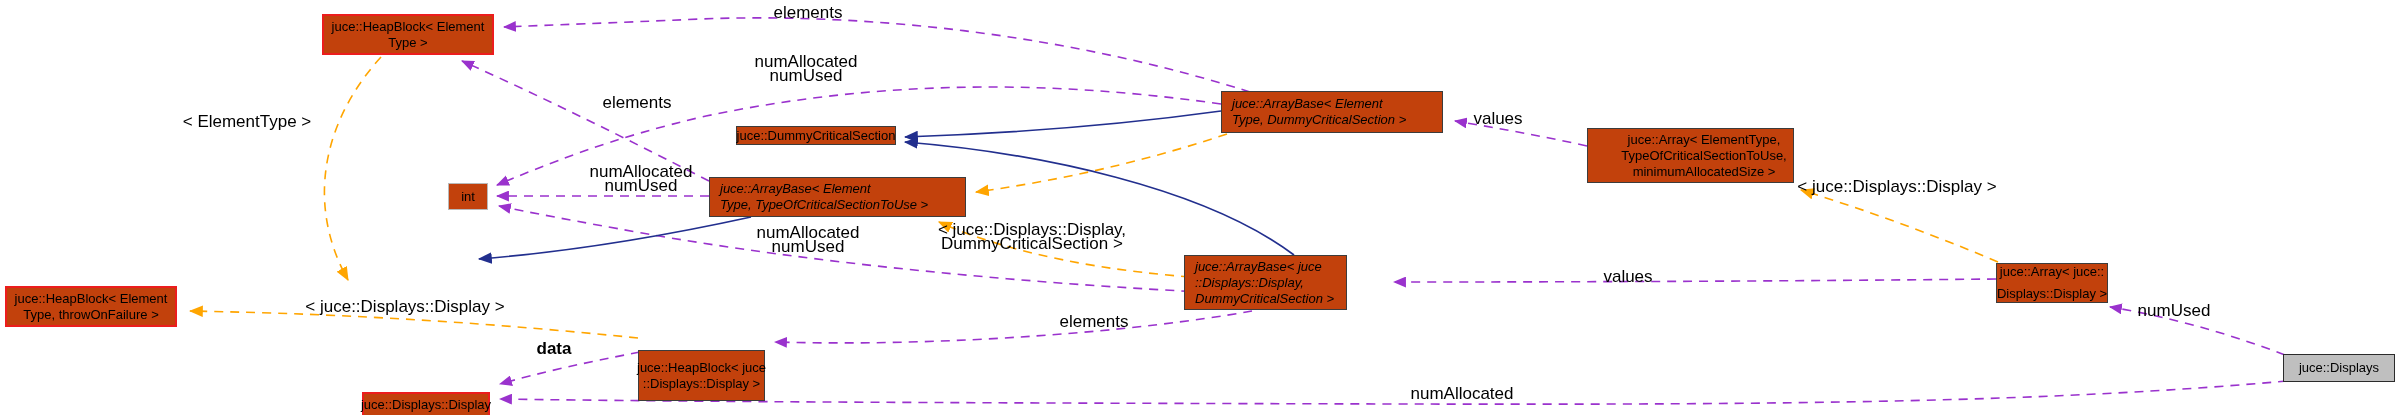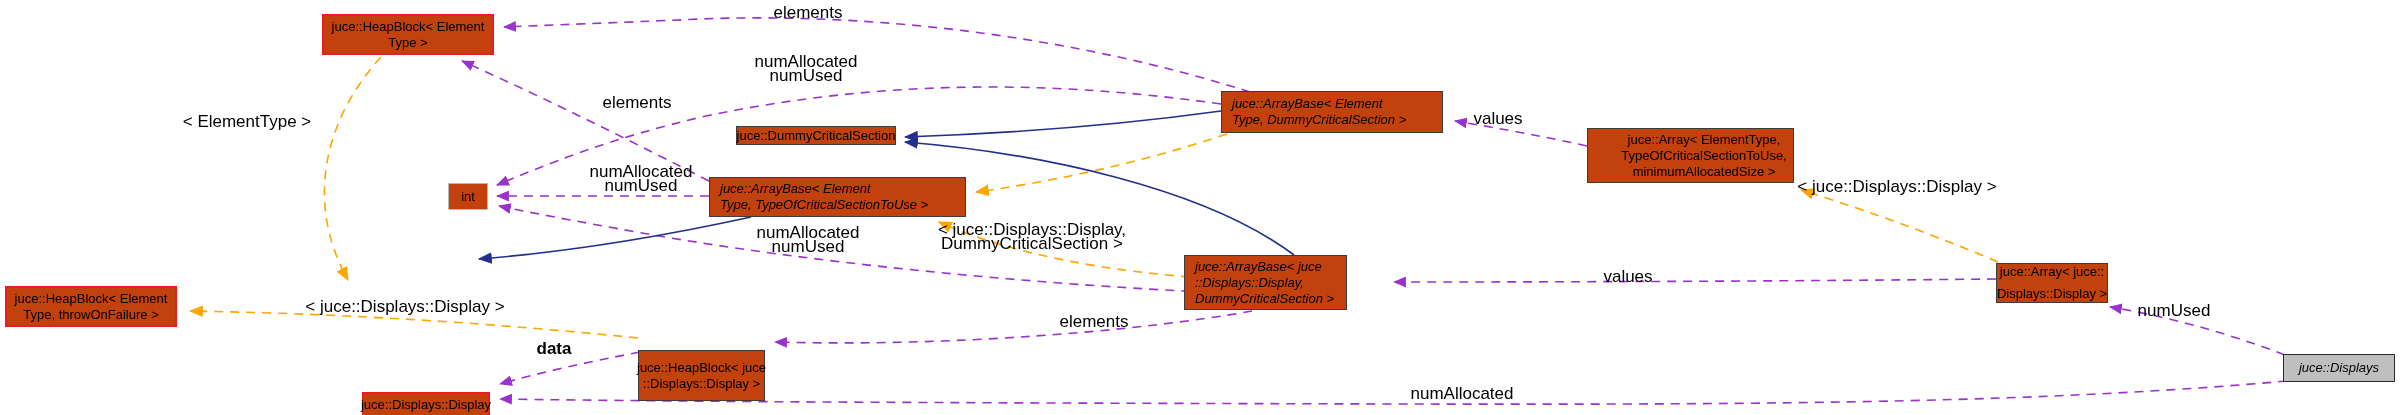--- a/index.html
+++ b/index.html
@@ -123,7 +123,7 @@
     <div>Displays::Display &gt;</div>
   </div>
 
-  <div class="node filled" style="left:2283px;top:354px;width:112px;height:28px;font-style:italic;">
+  <div class="node filled" style="left:2283px;top:354px;width:112px;height:28px;">
     <div>juce::Displays</div>
   </div>
 

